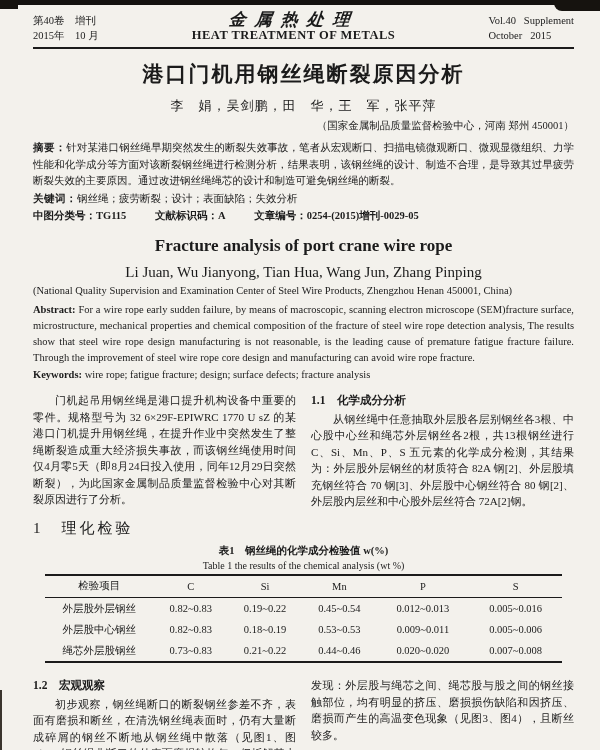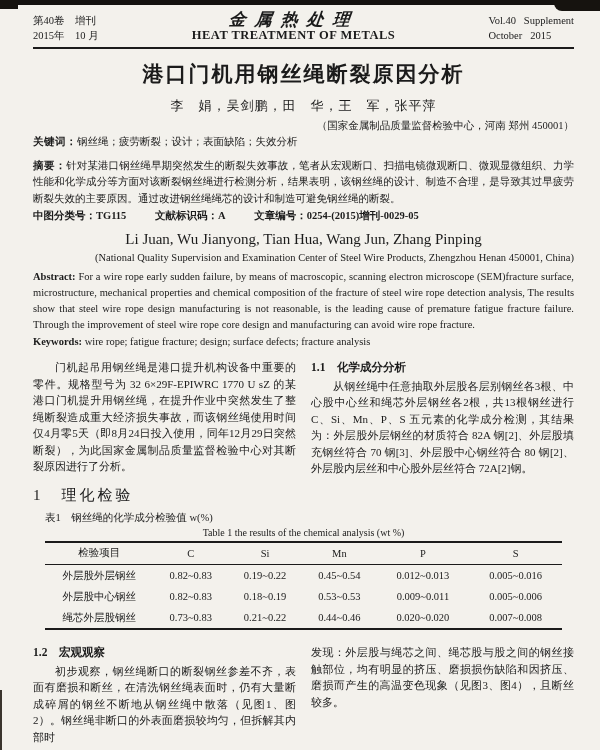--- a/index.html
+++ b/index.html
@@ -84,8 +84,8 @@
     <div class="authors-cn">李　娟，吴剑鹏，田　华，王　军，张平萍</div>
     <div class="affil-cn">（国家金属制品质量监督检验中心，河南 郑州 450001）</div>
 
+    <div class="meta"><b>摘要：</b><span>针对某港口钢丝绳早期突然发生的断裂失效事故，笔者从宏观断口、扫描电镜微观断口、微观显微组织、力学性能和化学成分等方面对该断裂钢丝绳进行检测分析，结果表明，该钢丝绳的设计、制造不合理，是导致其过早疲劳断裂失效的主要原因。通过改进钢丝绳绳芯的设计和制造可避免钢丝绳的断裂。</span></div>
     <div class="meta" style="margin-top:1px;"><b>关键词：</b><span>钢丝绳；疲劳断裂；设计；表面缺陷；失效分析</span></div>
-    <div class="meta"><b>摘要：</b><span>针对某港口钢丝绳早期突然发生的断裂失效事故，笔者从宏观断口、扫描电镜微观断口、微观显微组织、力学性能和化学成分等方面对该断裂钢丝绳进行检测分析，结果表明，该钢丝绳的设计、制造不合理，是导致其过早疲劳断裂失效的主要原因。通过改进钢丝绳绳芯的设计和制造可避免钢丝绳的断裂。</span></div>
     <div class="clc-line">
       <span><b>中图分类号：TG115</b></span>
       <span><b>文献标识码：A</b></span>

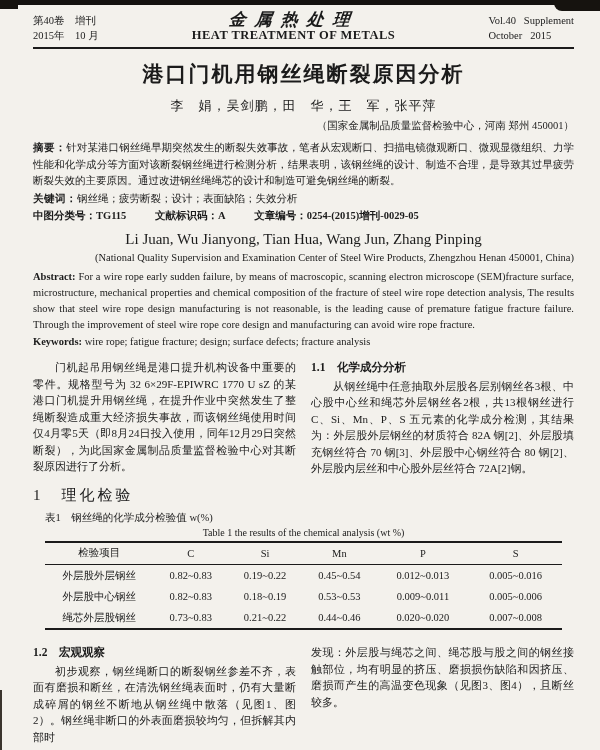--- a/index.html
+++ b/index.html
@@ -92,6 +92,7 @@
       <span><b>文章编号：0254-(2015)增刊-0029-05</b></span>
     </div>
 
+    <div class="title-en">Fracture analysis of port crane wire rope</div>
     <div class="authors-en">Li Juan,  Wu Jianyong,  Tian Hua,  Wang Jun,  Zhang Pinping</div>
     <div class="affil-en">(National Quality Supervision and Examination Center of Steel Wire Products, Zhengzhou Henan 450001, China)</div>
     <div class="abstract-en"><b>Abstract:</b><span> For a wire rope early sudden failure, by means of macroscopic, scanning electron microscope (SEM)fracture surface, microstructure, mechanical properties and chemical composition of the fracture of steel wire rope detection analysis, The results show that steel wire rope design manufacturing is not reasonable, is the leading cause of premature fatigue fracture failure. Through the improvement of steel wire rope core design and manufacturing can avoid wire rope fracture.</span></div>

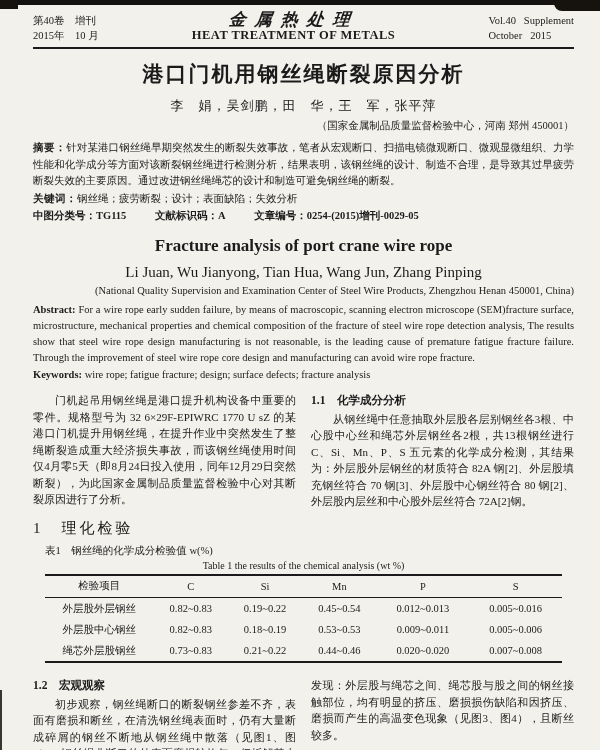--- a/index.html
+++ b/index.html
@@ -37,7 +37,7 @@
 
   .title-en{text-align:center;font-size:17px;font-weight:bold;margin-top:13px;font-family:"Liberation Serif",serif;}
   .authors-en{text-align:center;font-size:15px;margin-top:8px;}
-  .affil-en{text-align:right;font-size:10.5px;margin-top:4px;}
+  .affil-en{text-align:left;font-size:10.5px;margin-top:4px;}
   .abstract-en{font-size:10.5px;line-height:16px;margin-top:6px;text-align:justify;}
   .kw-en{font-size:10.5px;margin-top:3px;}
 

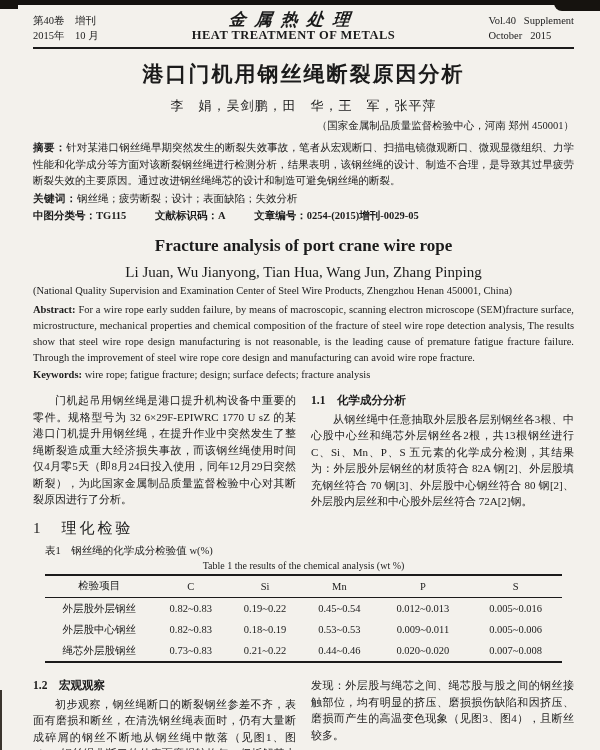--- a/index.html
+++ b/index.html
@@ -50,7 +50,7 @@
 
   
   .tblwrap{margin:8px 12px 0 12px;}
-  .tcap-cn{font-size:10.5px;font-weight:normal;}
+  .tcap-cn{text-align:center;font-size:10.5px;font-weight:bold;}
   .tcap-en{text-align:center;font-size:10px;margin-top:2px;}
   table.chem{width:100%;border-collapse:collapse;margin-top:3px;font-size:10.5px;
     border-top:2px solid #1b1b1b;border-bottom:2px solid #1b1b1b;}

